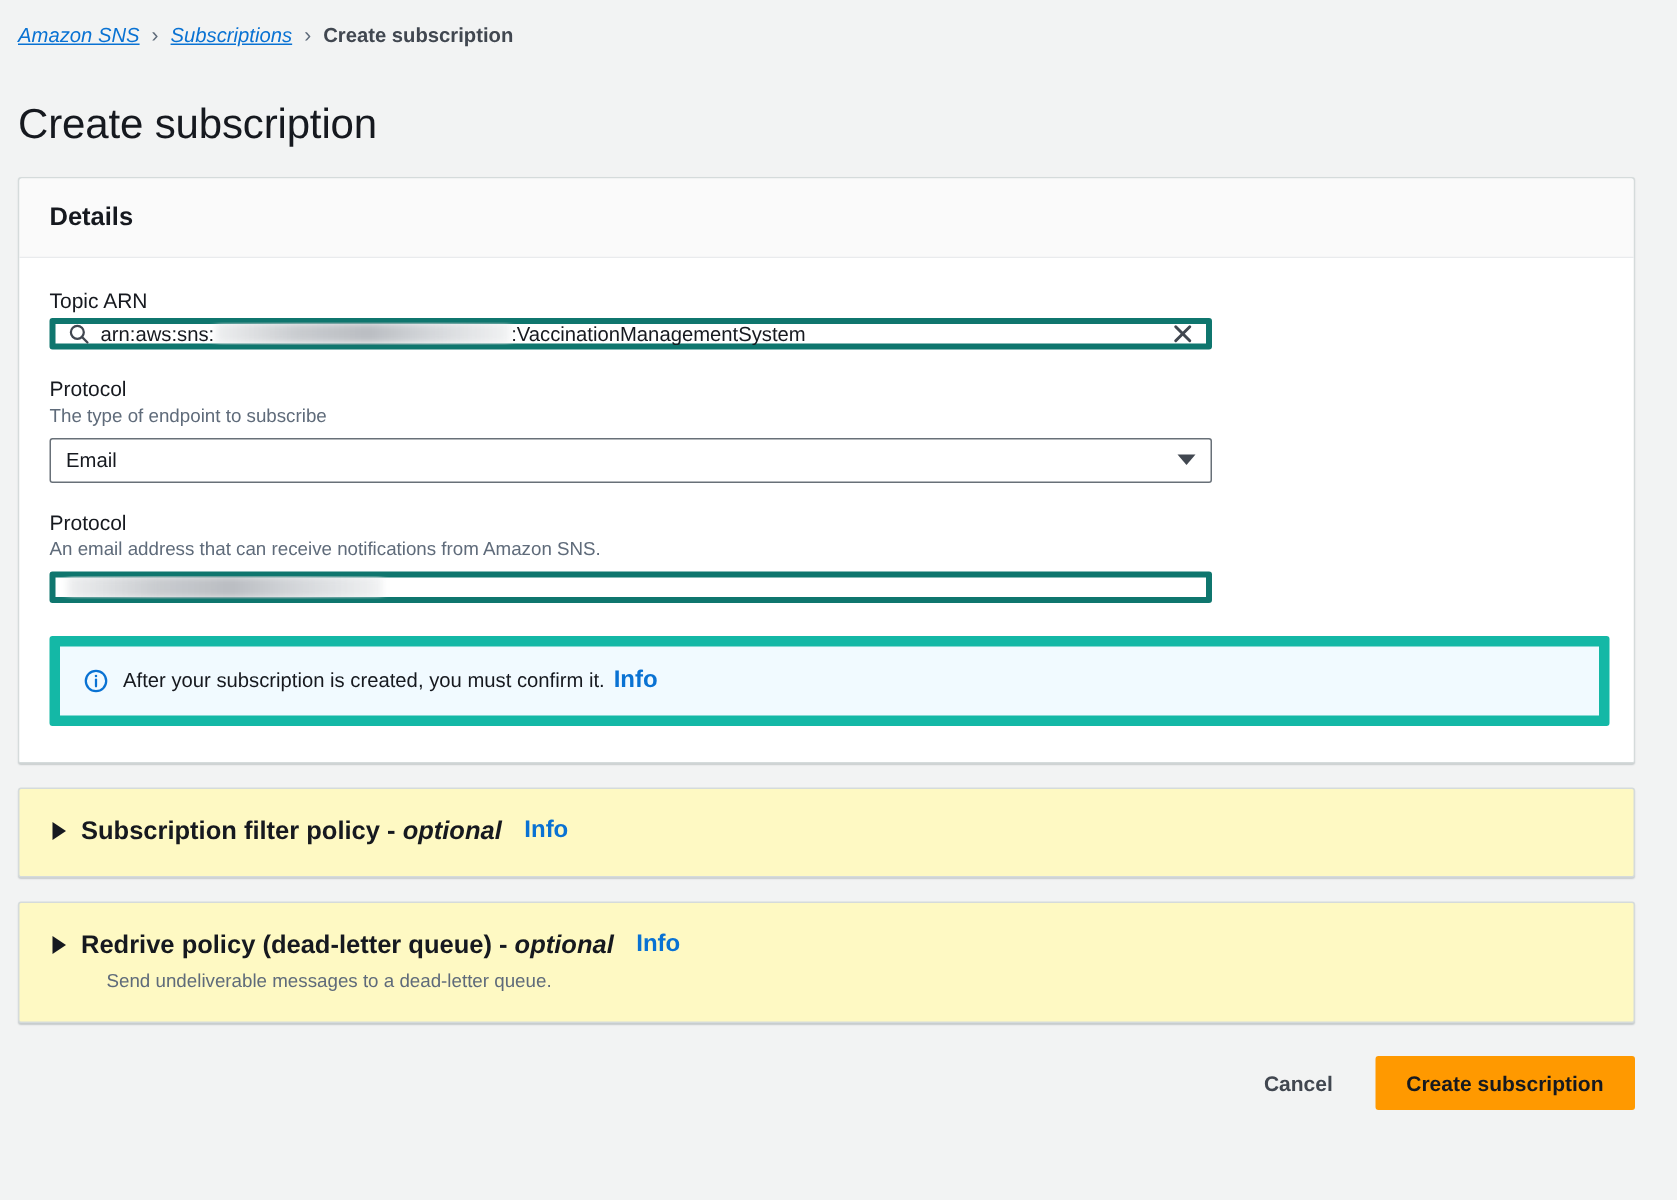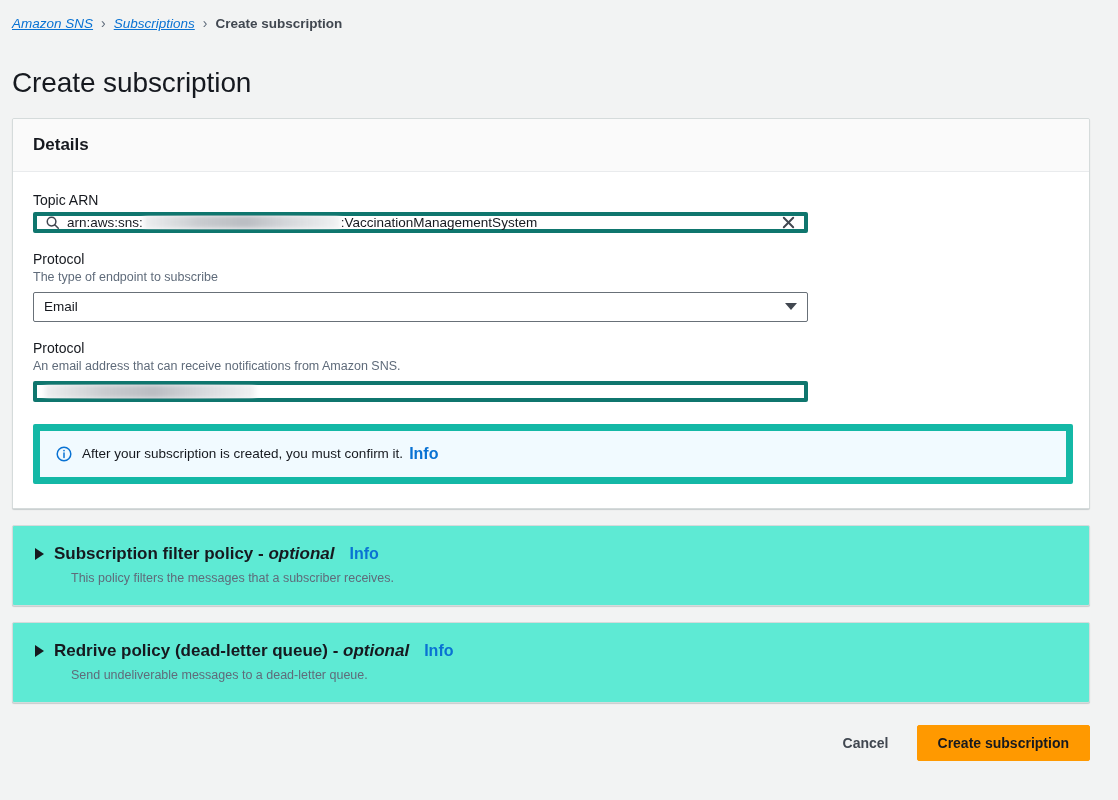--- a/index.html
+++ b/index.html
@@ -203,7 +203,7 @@
   
   .section-card {
     margin: 16px 28px 0 12px;
-    background: #5eead4;
+    background: #fef9c3;
     border: 1px solid #d5dbdb;
     border-radius: 2px;
     box-shadow: 0 1px 1px 0 rgba(0,28,36,0.18);

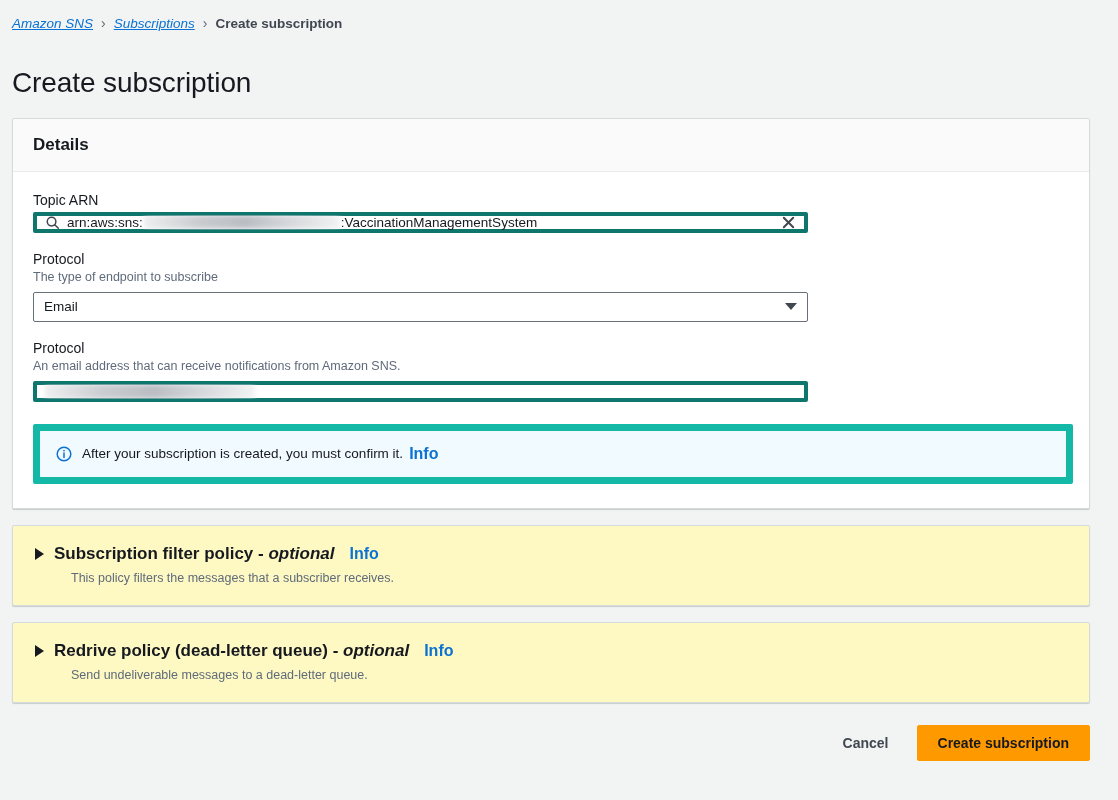--- a/index.html
+++ b/index.html
@@ -348,7 +348,6 @@
     <span class="section-title"><span>Subscription filter policy - </span><span class="opt">optional</span></span>
     <a class="info-link">Info</a>
   </div>
-  <div class="section-desc">This policy filters the messages that a subscriber receives.</div>
 </section>
 
 <section class="section-card">

